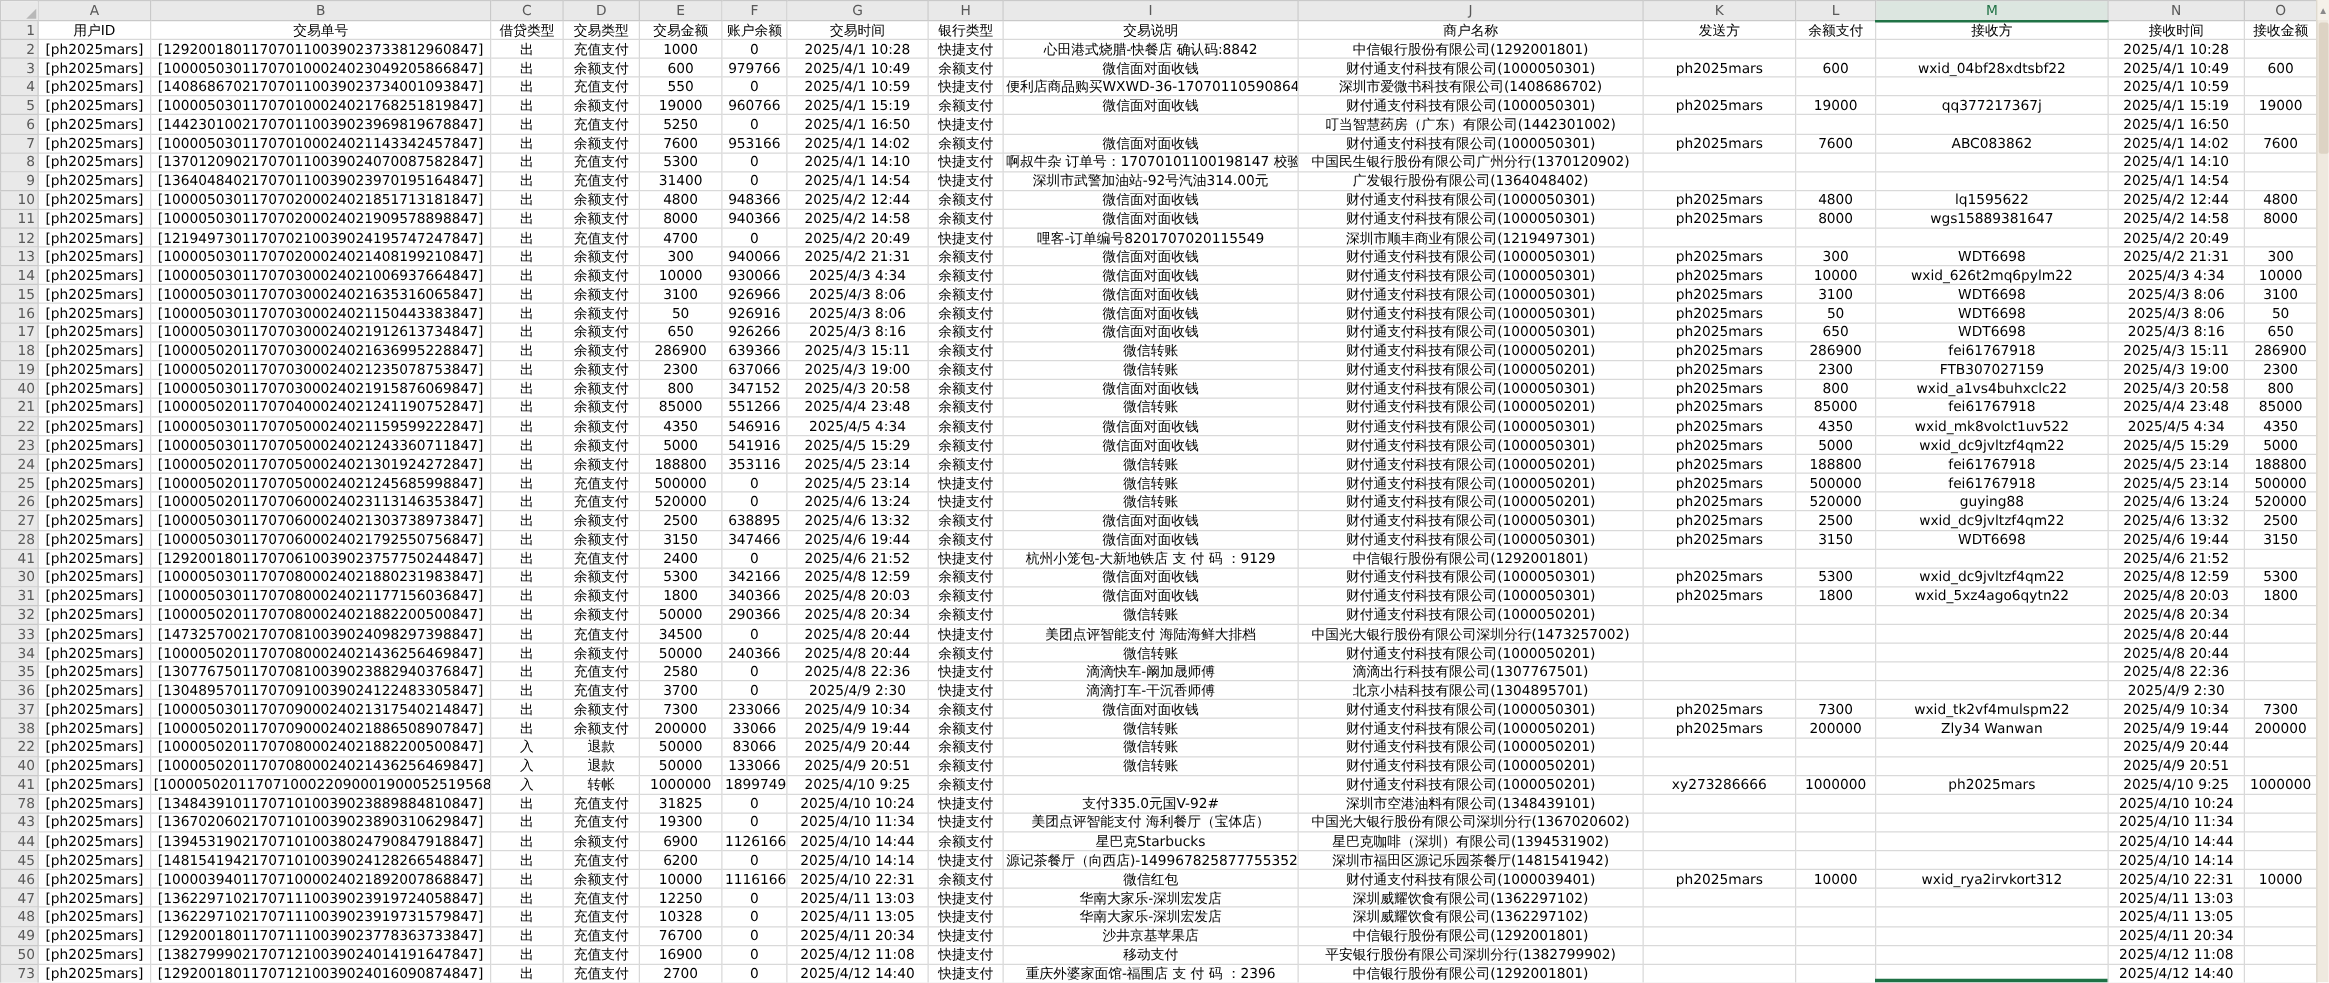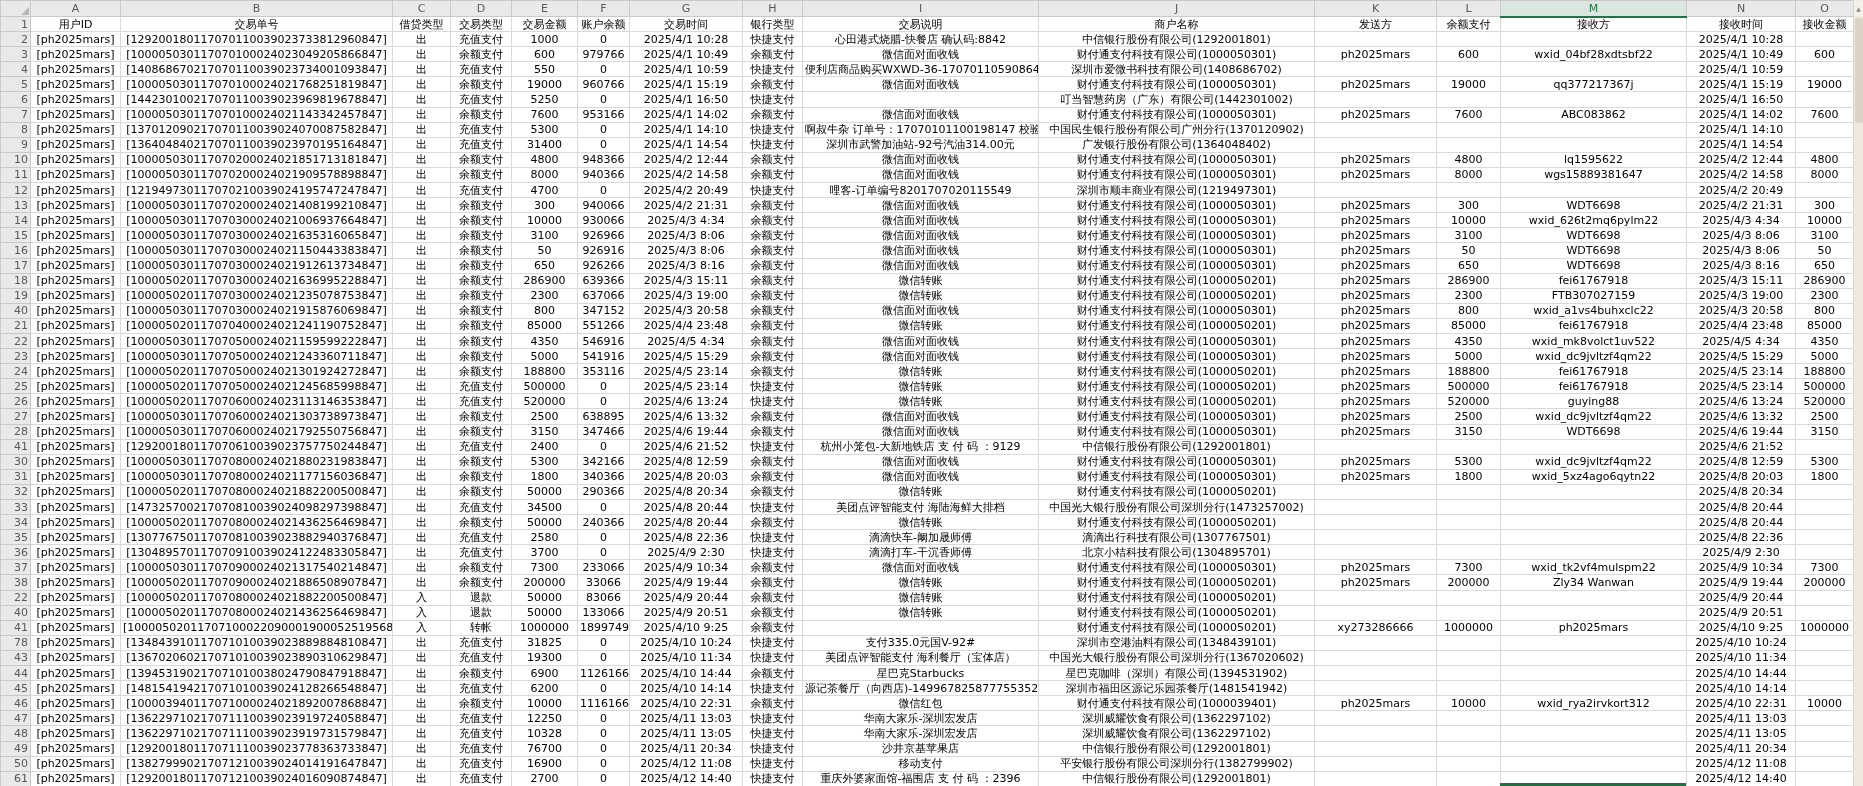--- a/index.html
+++ b/index.html
@@ -1004,7 +1004,7 @@
           <td></td>
         </tr>
         <tr class="r">
-          <th class="rowhdr">61</th>
+          <th class="rowhdr">73</th>
           <td>[ph2025mars]</td>
           <td>[129200180117071210039024016090874847]</td>
           <td>出</td>

